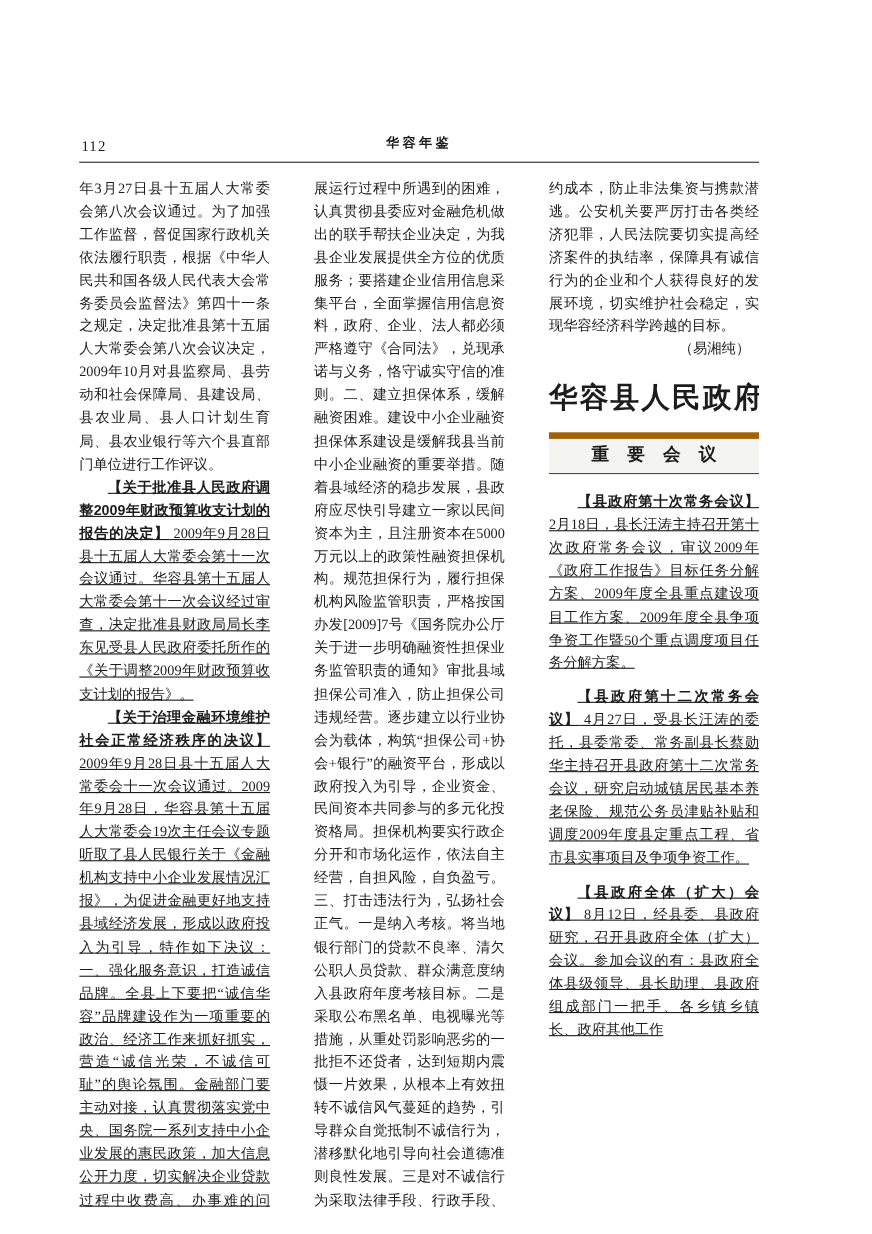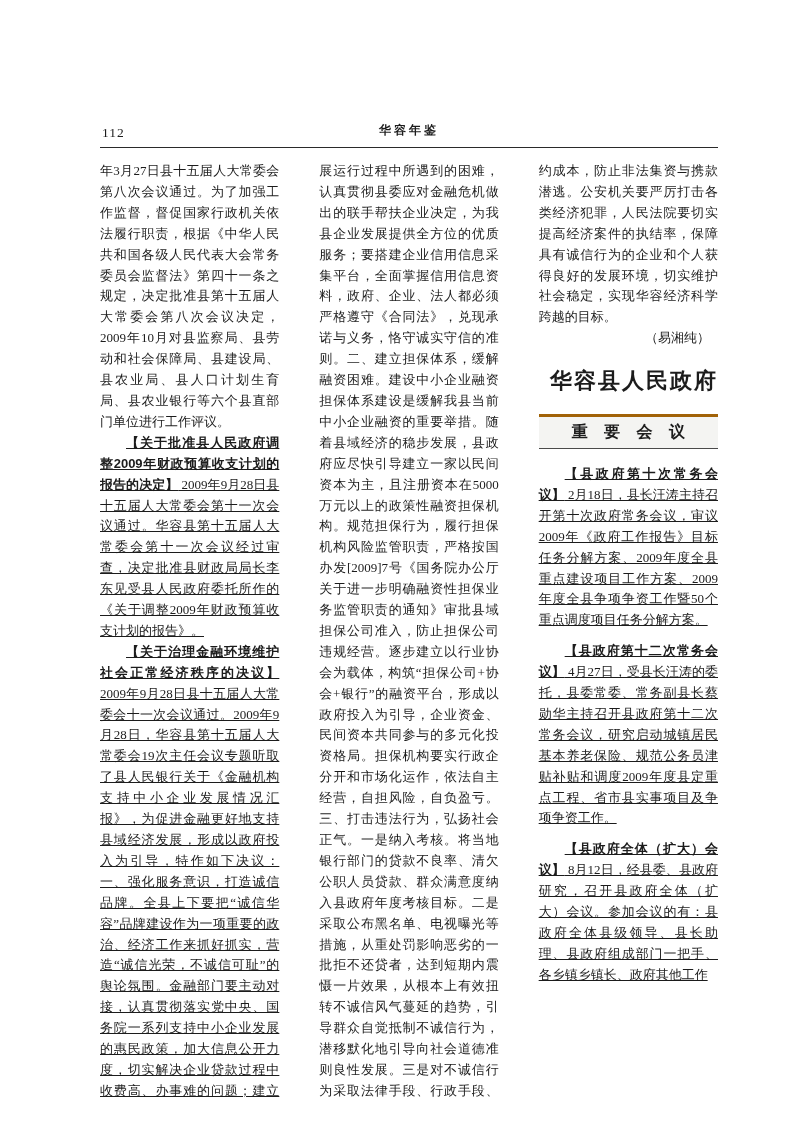--- a/index.html
+++ b/index.html
@@ -13,7 +13,7 @@
     color:#1c1c1c;
     overflow:hidden;
   }
-  .inner { position:absolute; left:100px; top:90px; width:618px; }
+  .inner { position:absolute; left:72px; top:90px; width:618px; }
   .pagehead { position:relative; height:22px; }
   .pagenum {
     position:absolute; left:2px; top:3px;

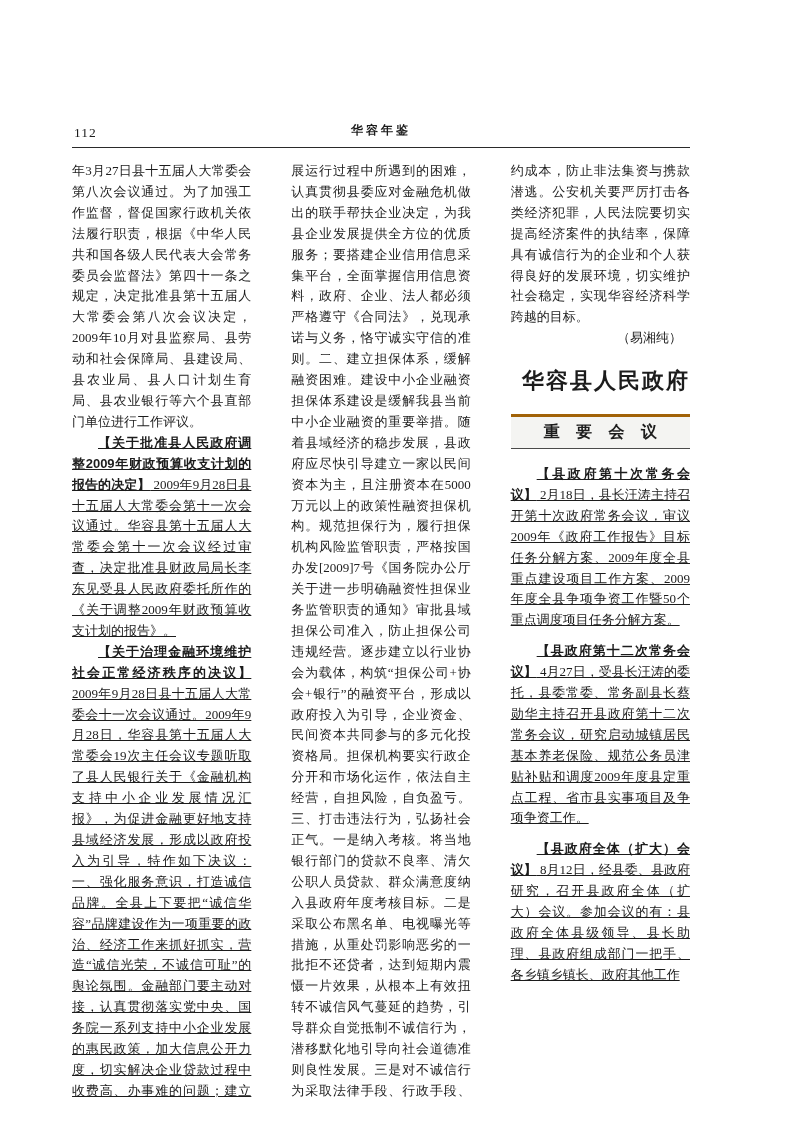--- a/index.html
+++ b/index.html
@@ -41,9 +41,9 @@
   }
   .byline { text-align:right; padding-right:8px; }
   .gov-title {
-    text-align:right;
-    font-family:Liberation Mono, monospace;
-    font-weight:700; font-size:22px; letter-spacing:2px;
+    text-align:left;
+    font-family:Liberation Serif, serif;
+    font-weight:700; font-size:26px; letter-spacing:2px;
     margin:24px 0 20px; white-space:nowrap;
   }
   .section-bar {

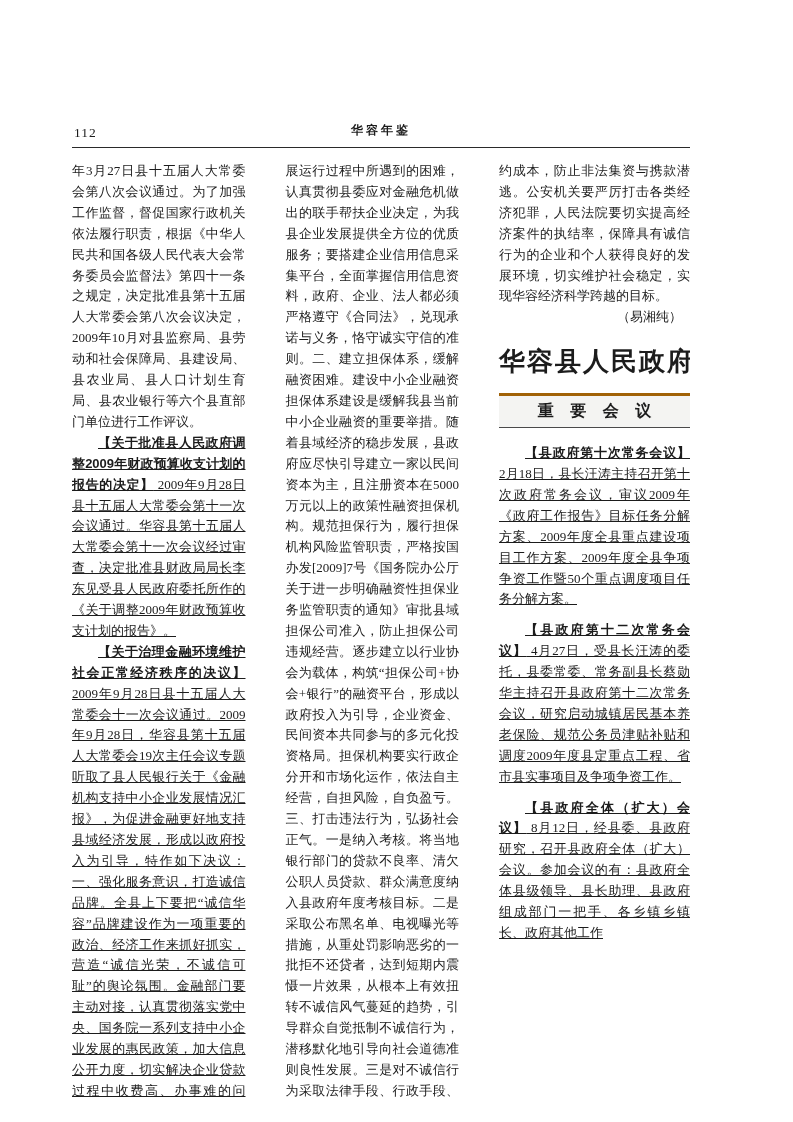--- a/index.html
+++ b/index.html
@@ -48,7 +48,7 @@
   }
   .section-bar {
     margin:0 0 15px;
-    border-top:3px solid #a16207;
+    border-top:6px solid #a16207;
     border-bottom:1px solid #4a4a4a;
     background:#f4f4f2;
     text-align:center;

